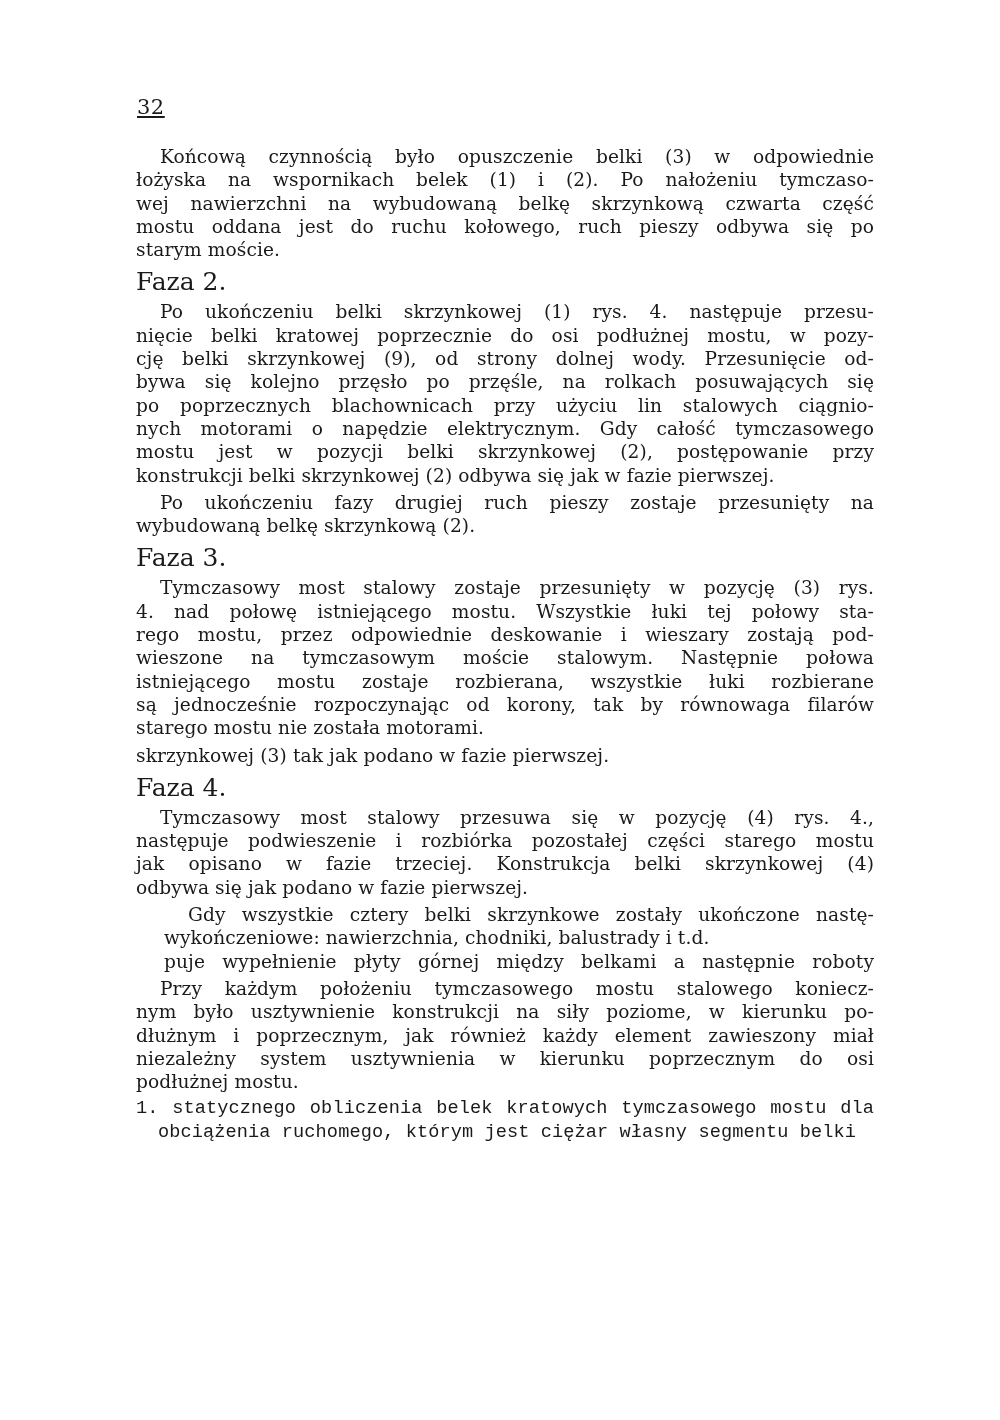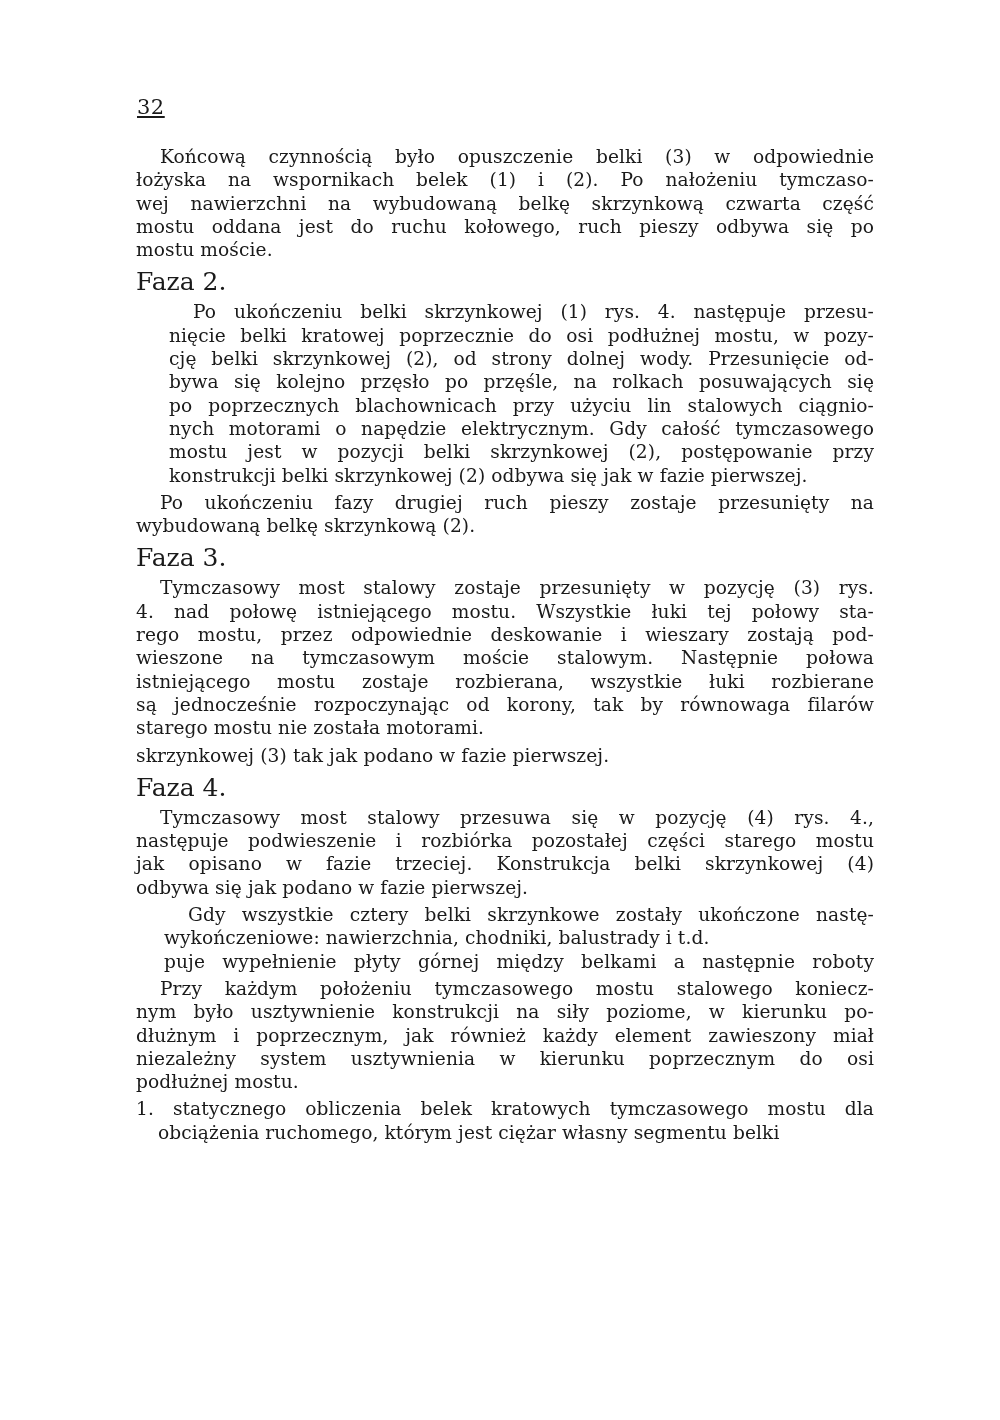--- a/index.html
+++ b/index.html
@@ -46,7 +46,7 @@
       <span class="line">łożyska na wspornikach belek (1) i (2). Po nałożeniu tymczaso-</span>
       <span class="line">wej nawierzchni na wybudowaną belkę skrzynkową czwarta część</span>
       <span class="line">mostu oddana jest do ruchu kołowego, ruch pieszy odbywa się po</span>
-      <span class="line last">mostu moście.</span>
+      <span class="line last">starym moście.</span>
     </div>
     <div class="heading">Faza 2.</div>
     <div style="margin-bottom: 4px; margin-left: 33px;">

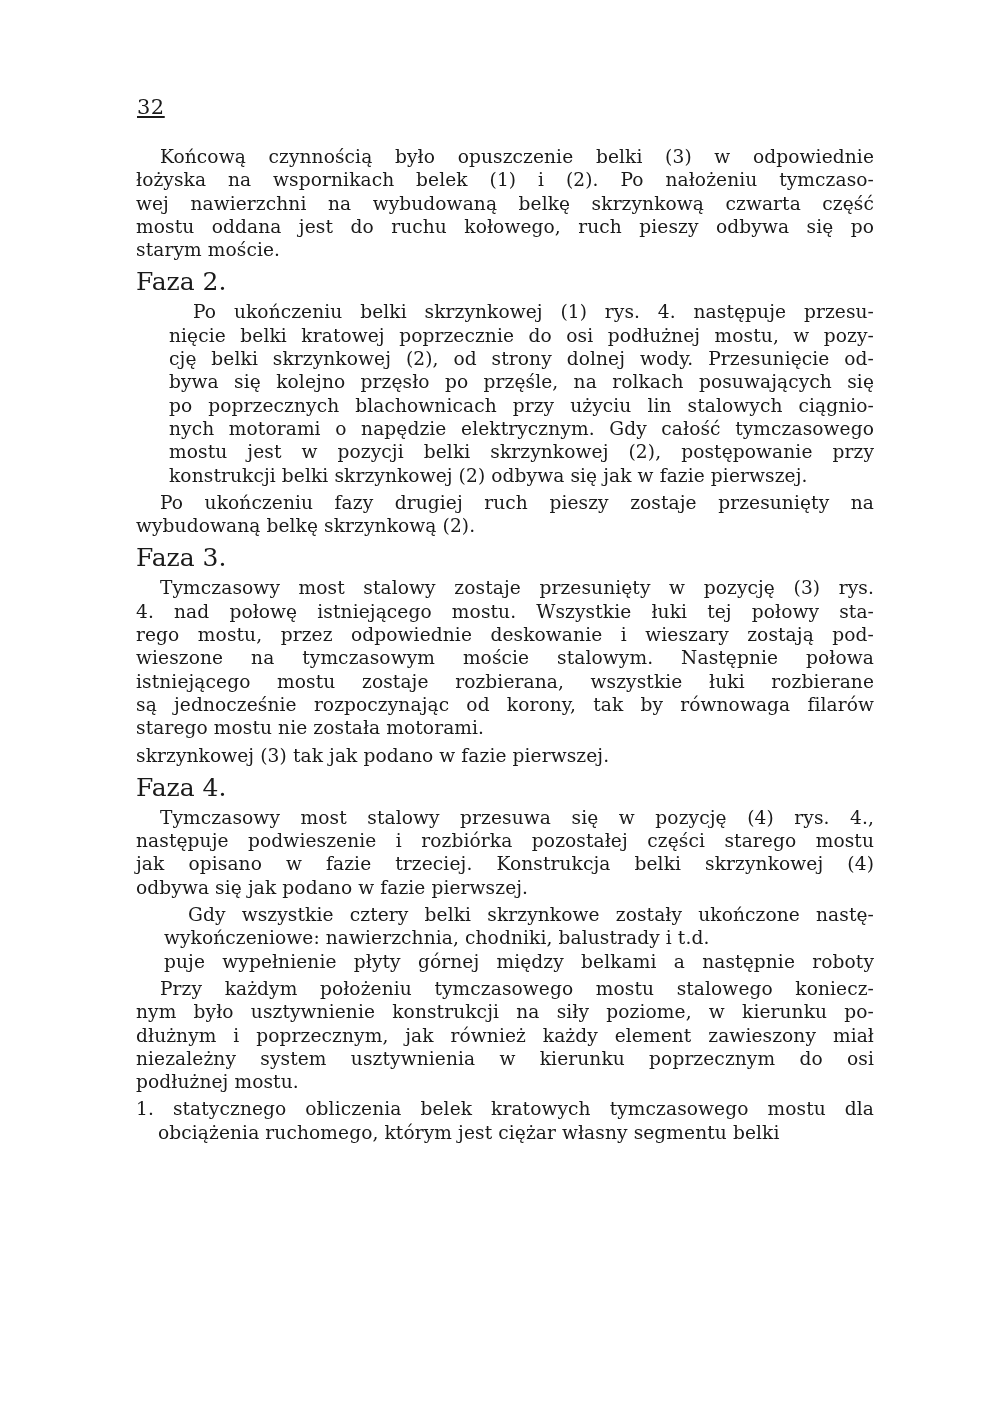--- a/index.html
+++ b/index.html
@@ -49,7 +49,7 @@
       <span class="line last">starym moście.</span>
     </div>
     <div class="heading">Faza 2.</div>
-    <div style="margin-bottom: 4px; margin-left: 33px;">
+    <div style="margin-bottom: 4px;">
       <span class="line indent">Po ukończeniu belki skrzynkowej (1) rys. 4. następuje przesu-</span>
       <span class="line">nięcie belki kratowej poprzecznie do osi podłużnej mostu, w pozy-</span>
       <span class="line">cję belki skrzynkowej (2), od strony dolnej wody. Przesunięcie od-</span>

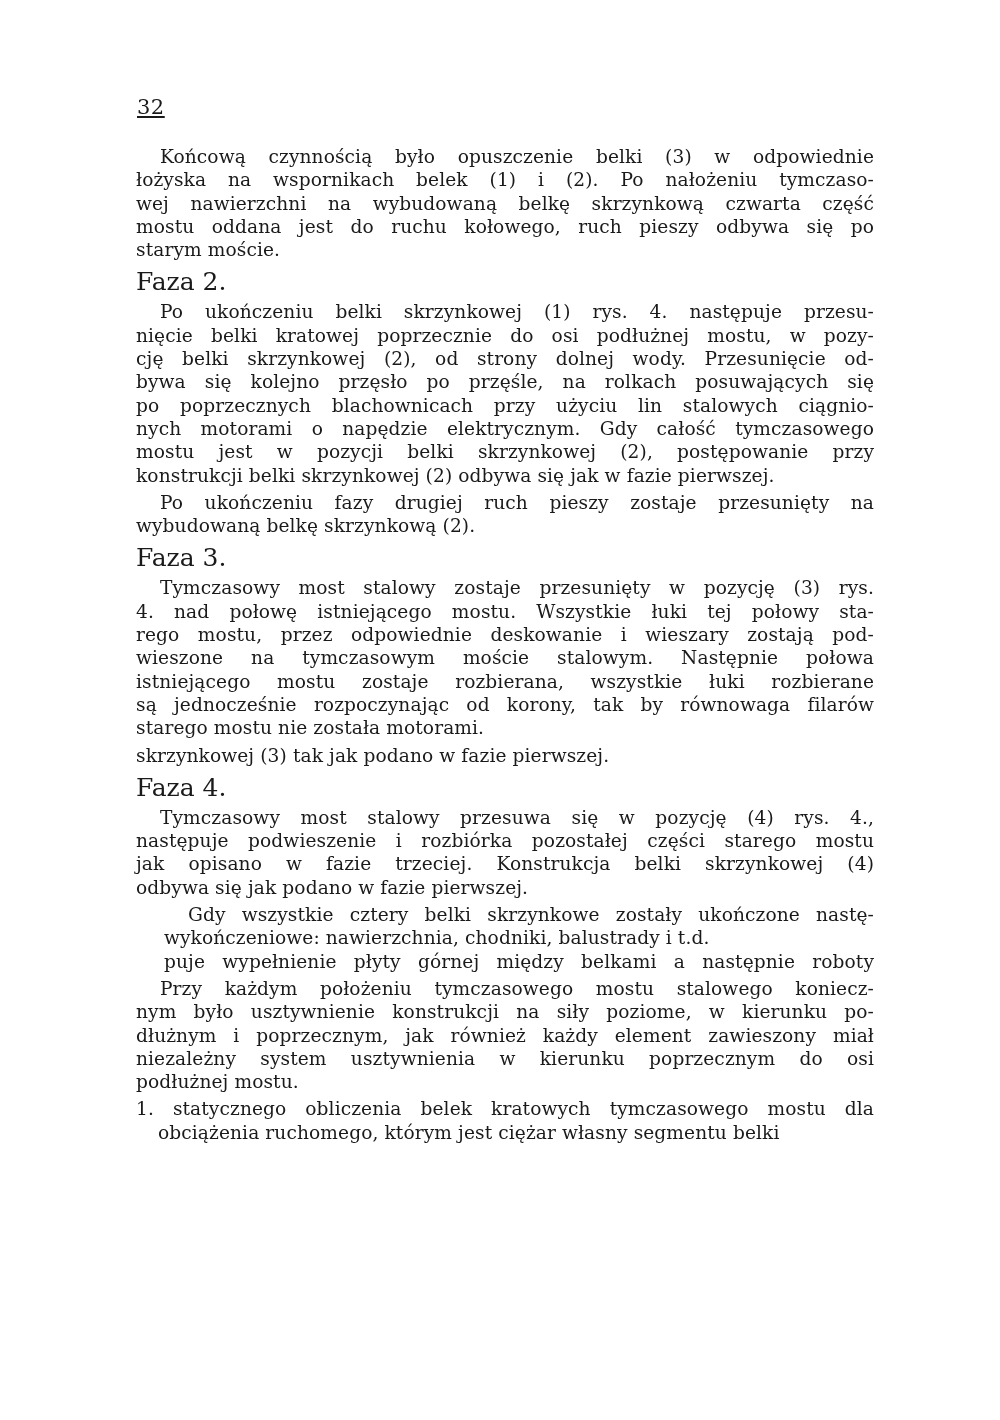--- a/index.html
+++ b/index.html
@@ -52,7 +52,7 @@
     <div style="margin-bottom: 4px;">
       <span class="line indent">Po ukończeniu belki skrzynkowej (1) rys. 4. następuje przesu-</span>
       <span class="line">nięcie belki kratowej poprzecznie do osi podłużnej mostu, w pozy-</span>
-      <span class="line">cję belki skrzynkowej (2), od strony dolnej wody. Przesunięcie od-</span>
+      <span class="line">cję belki skrzynkowej (9), od strony dolnej wody. Przesunięcie od-</span>
       <span class="line">bywa się kolejno przęsło po przęśle, na rolkach posuwających się</span>
       <span class="line">po poprzecznych blachownicach przy użyciu lin stalowych ciągnio-</span>
       <span class="line">nych motorami o napędzie elektrycznym. Gdy całość tymczasowego</span>

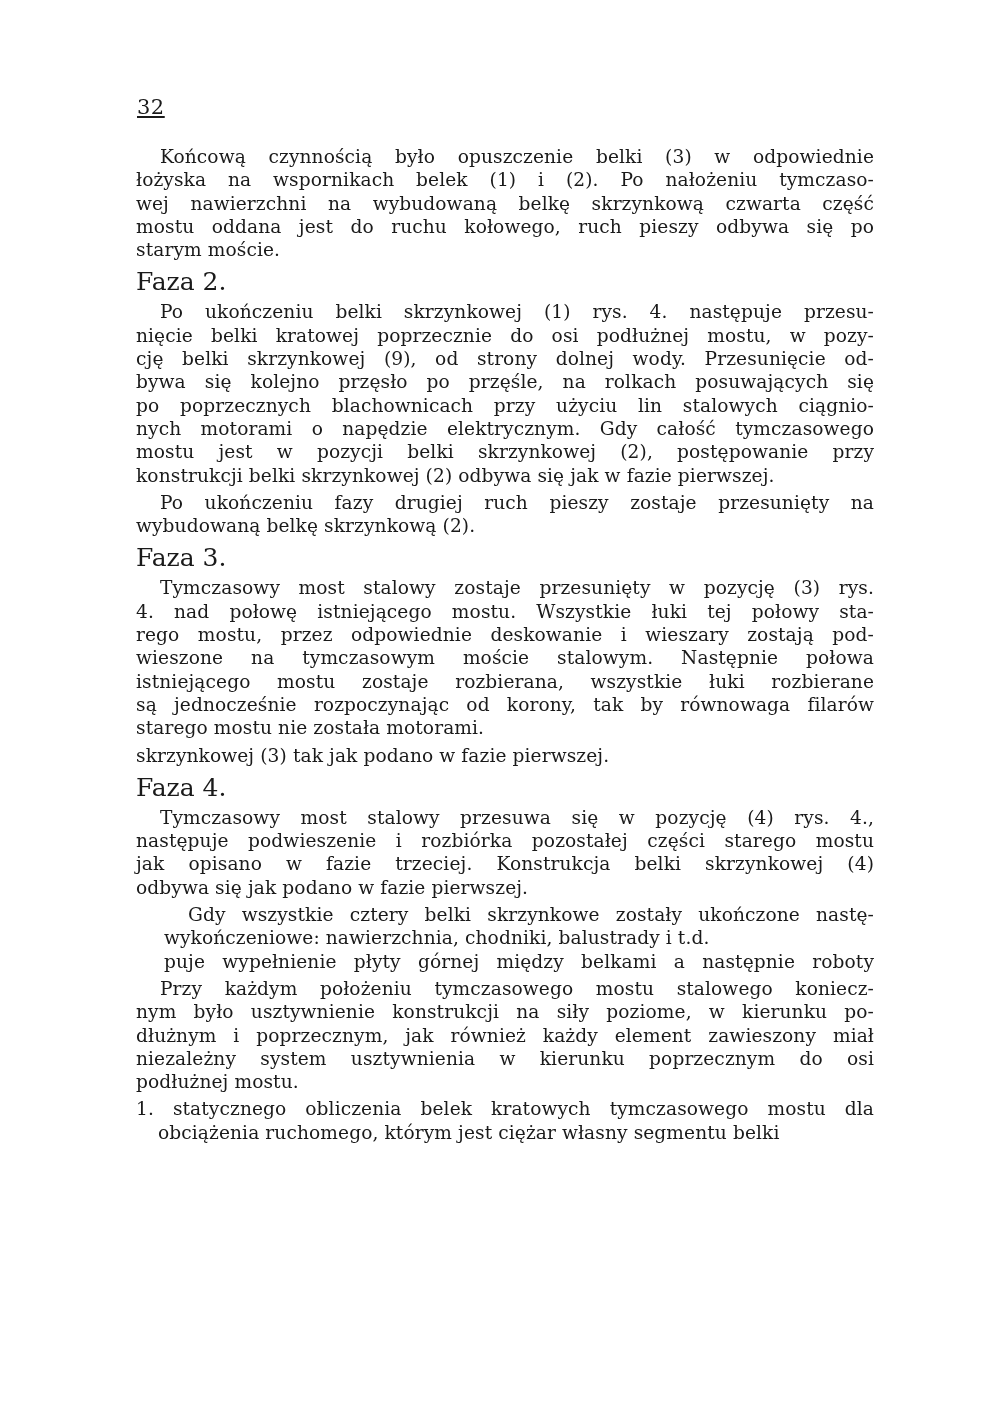--- a/index.html
+++ b/index.html
@@ -95,7 +95,7 @@
       <span class="line">niezależny system usztywnienia w kierunku poprzecznym do osi</span>
       <span class="line last">podłużnej mostu.</span>
     </div>
-    <div style="margin-bottom: 0;">
+    <div style="margin-bottom: 0; font-family: Liberation Mono, monospace;">
       <span class="line">1. statycznego obliczenia belek kratowych tymczasowego mostu dla</span>
       <span class="line last hang">obciążenia ruchomego, którym jest ciężar własny segmentu belki</span>
     </div>

